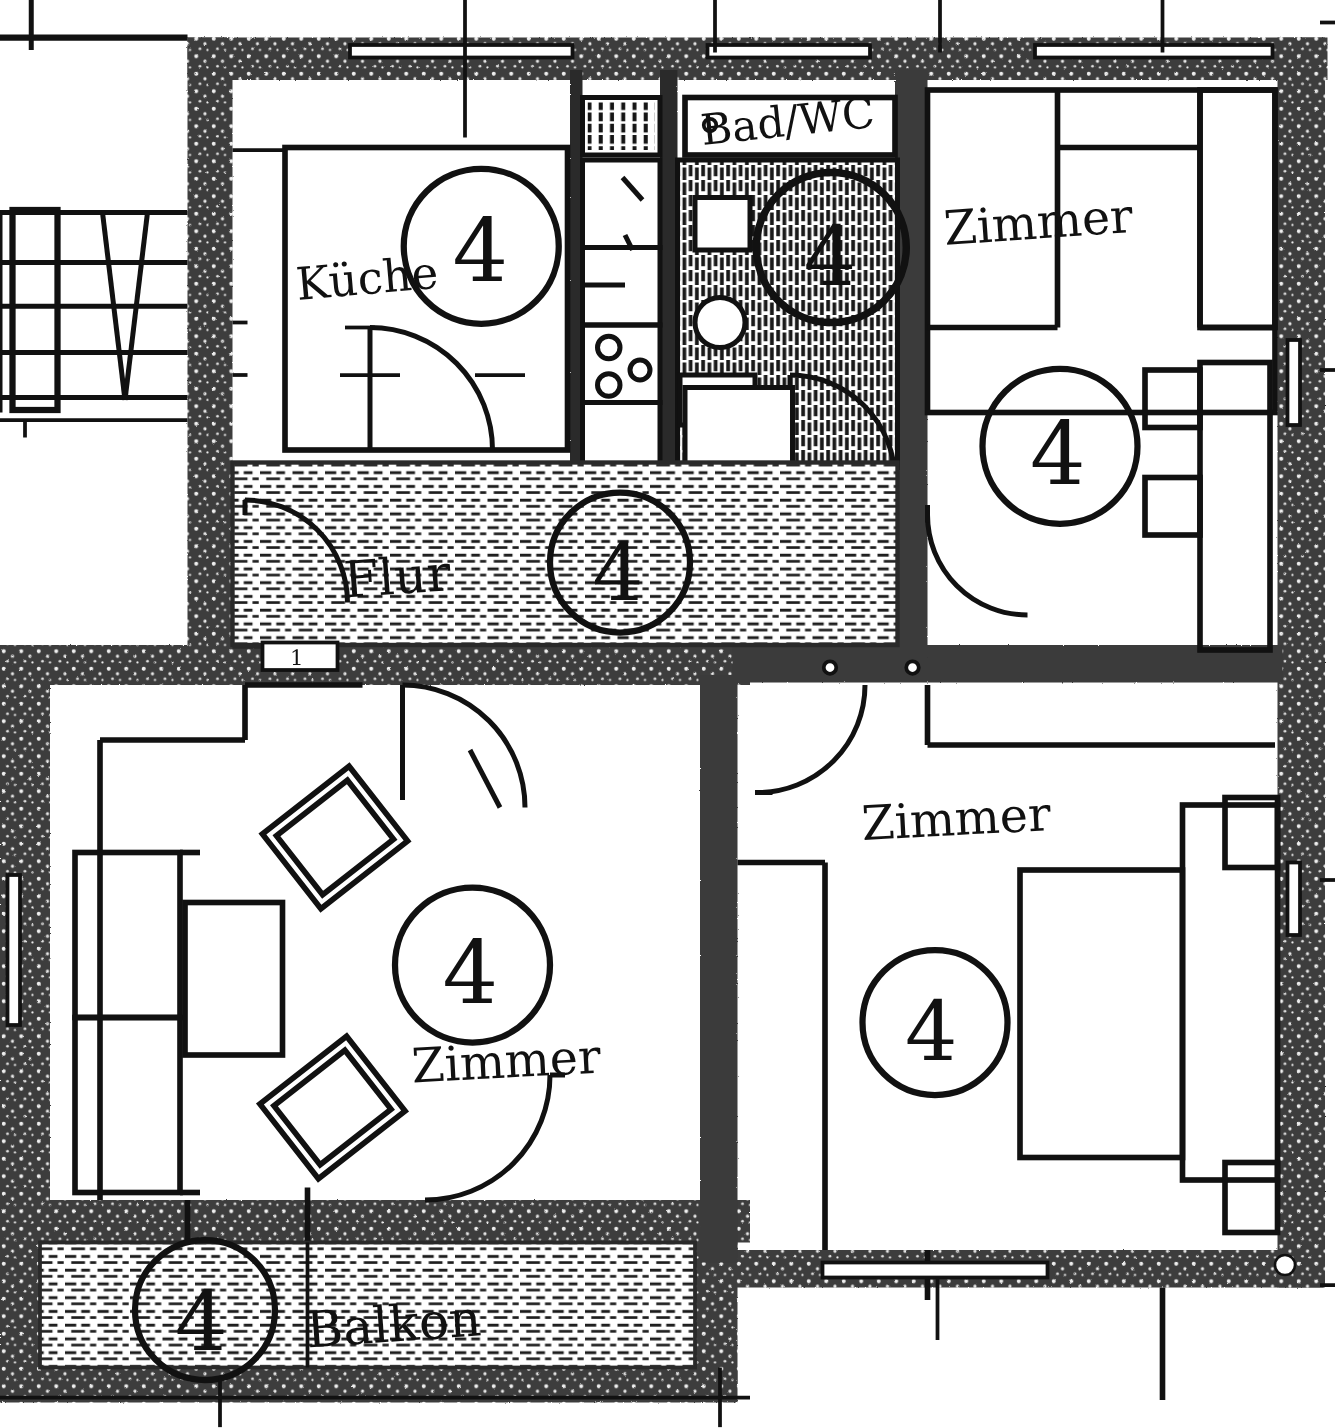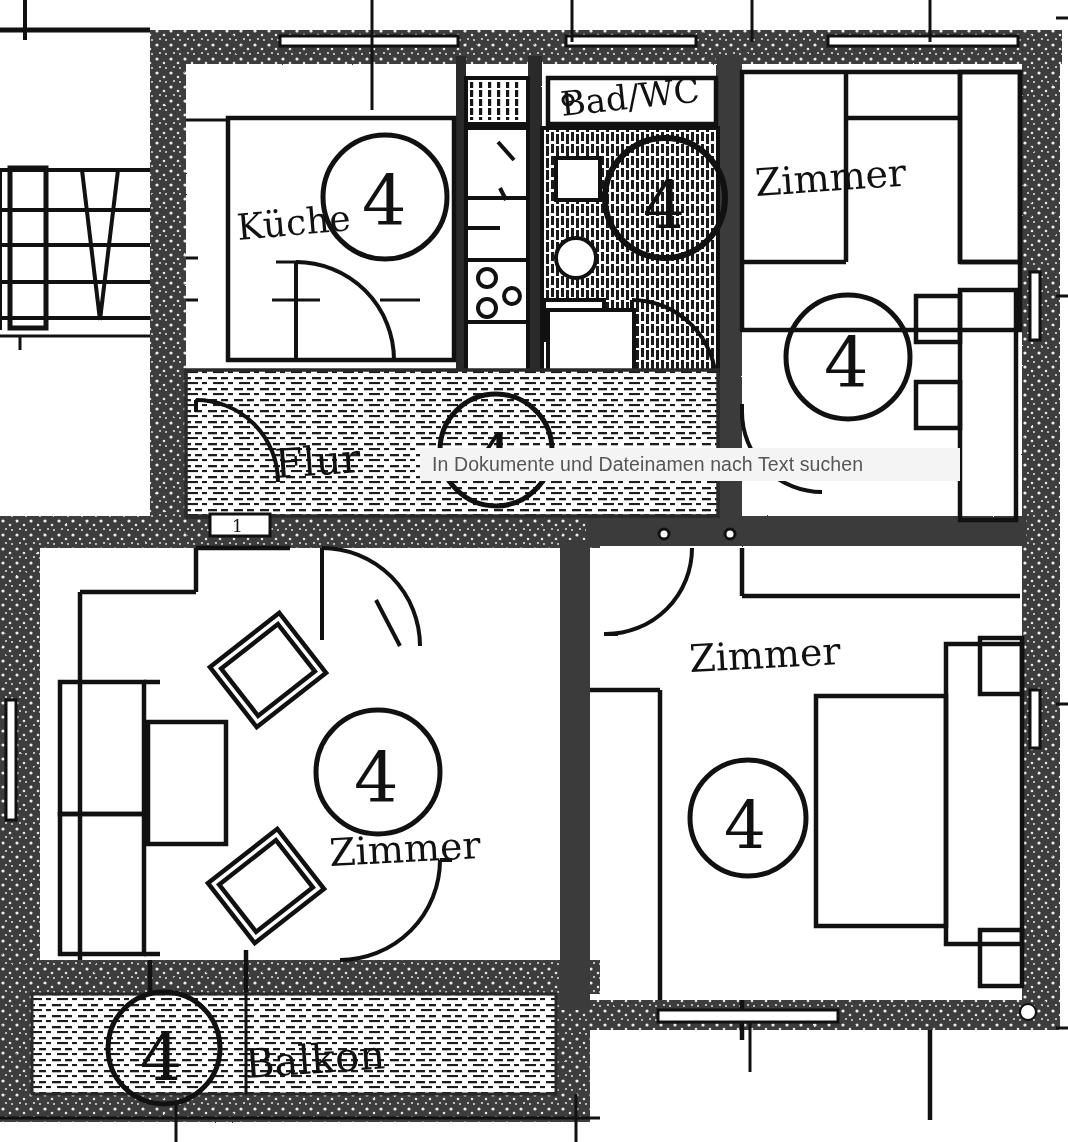--- a/index.html
+++ b/index.html
@@ -336,9 +336,6 @@
 
   </svg>
 
-  <div class="tooltip">
-    <span>In Dokumente und Dateinamen nach Text suchen</span>
-  </div>
 
 </div>
 

